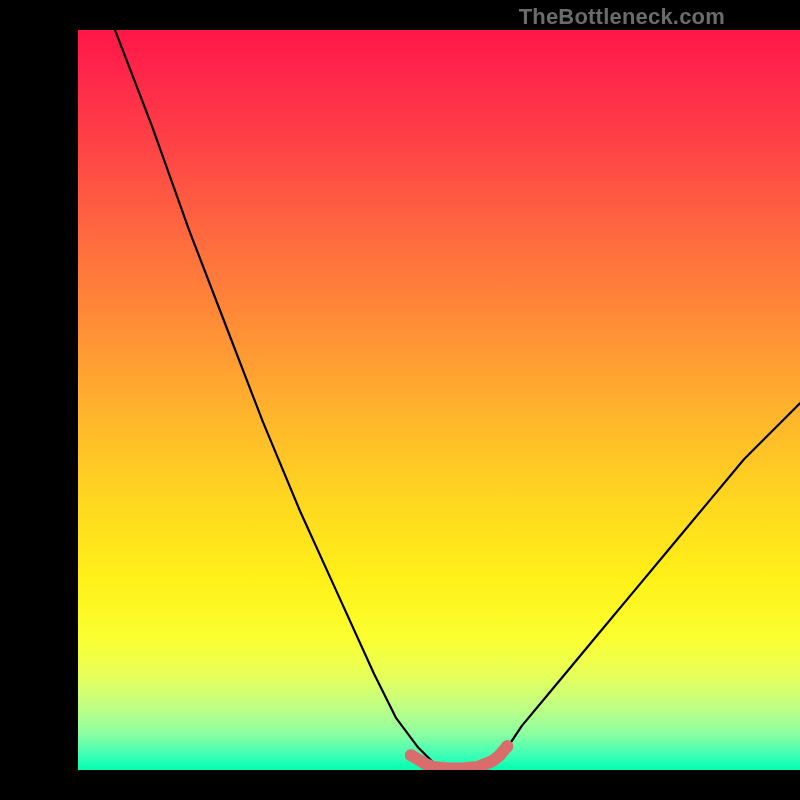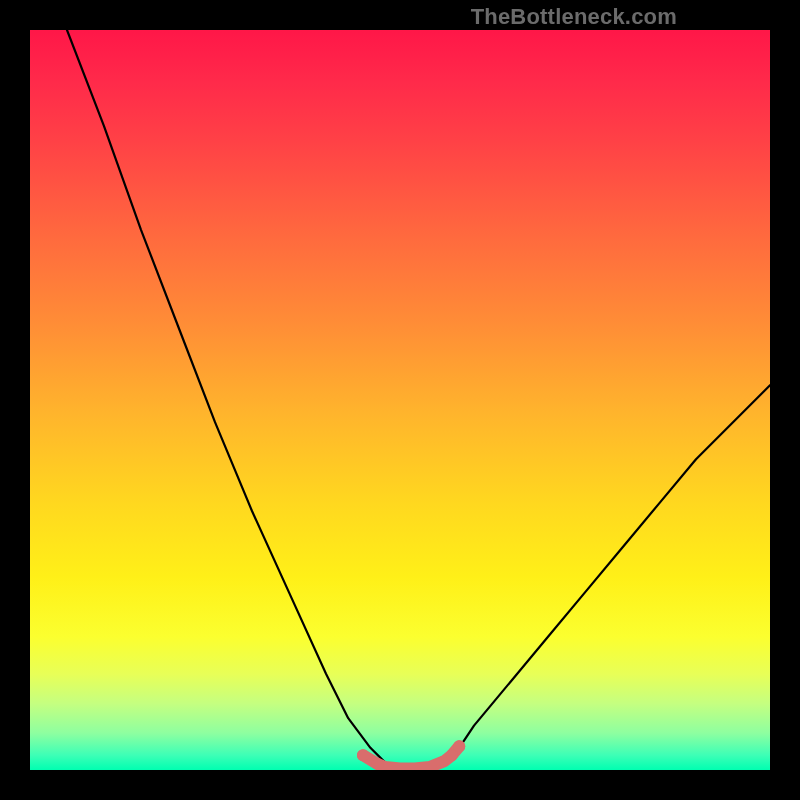--- a/index.html
+++ b/index.html
@@ -16,6 +16,7 @@
     width: 683px;
     height: 800px;
     background: #000;
+    margin-left: 48px;
   }
   .plot-area {
     position: absolute;

